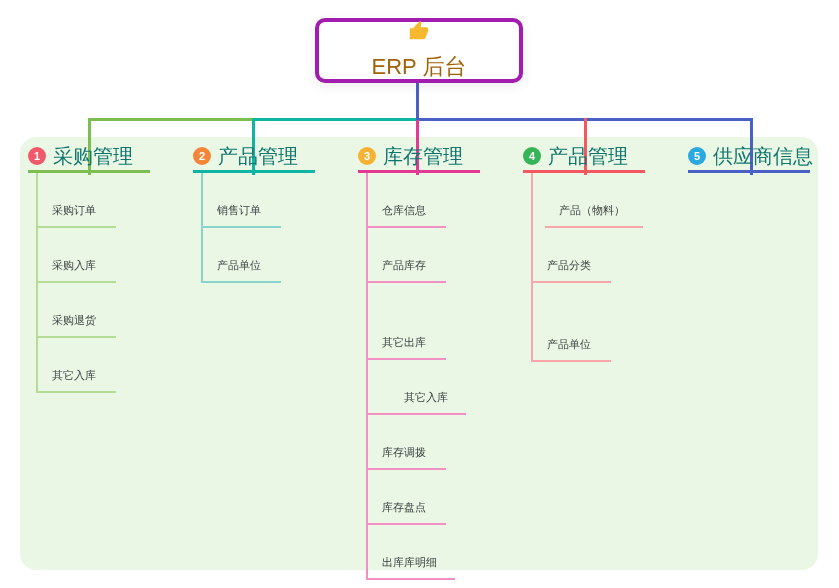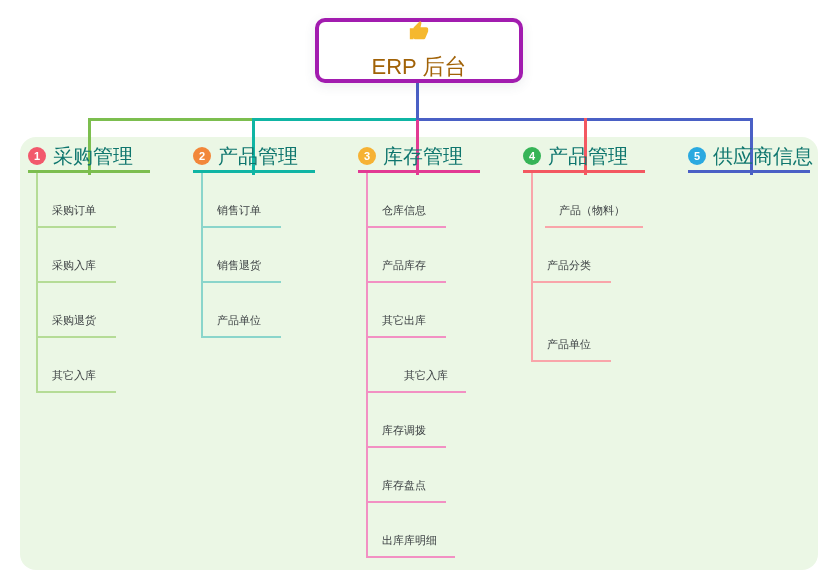--- a/index.html
+++ b/index.html
@@ -138,9 +138,6 @@
           <span>销售订单</span>
         </li>
       <li style="border-bottom-color: rgb(138, 213, 203);">
-          <span>销售退货</span>
-        </li>
-      <li style="border-bottom-color: rgb(138, 213, 203);">
           <span>产品单位</span>
         </li>
     </ul>

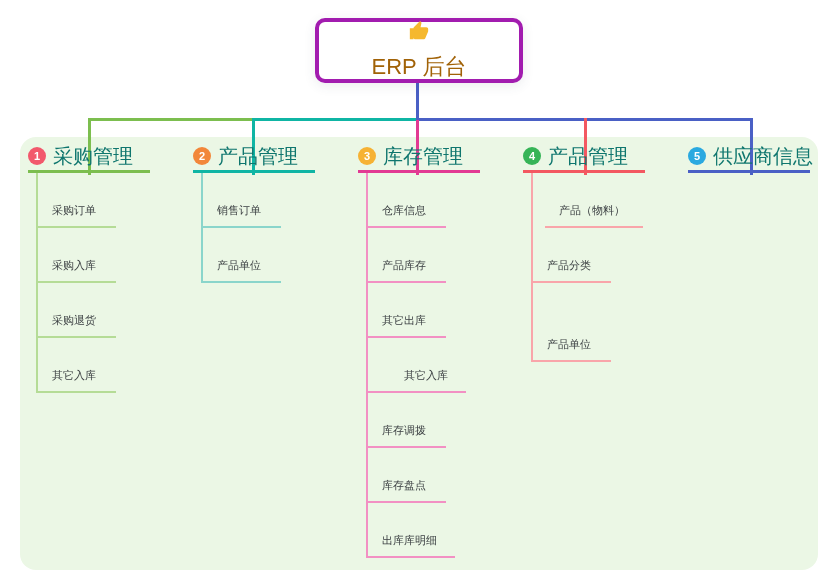--- a/index.html
+++ b/index.html
@@ -155,7 +155,7 @@
       <li style="border-bottom-color: rgb(242, 144, 195);">
           <span>产品库存</span>
         </li>
-      <li style="border-bottom-color: rgb(242, 144, 195);">
+      <li style="border-bottom-color: rgb(242, 144, 195); margin-top: 22px;">
           <span>其它出库</span>
         </li>
       <li style="border-bottom-color: rgb(242, 144, 195); padding-left: 36px;">

